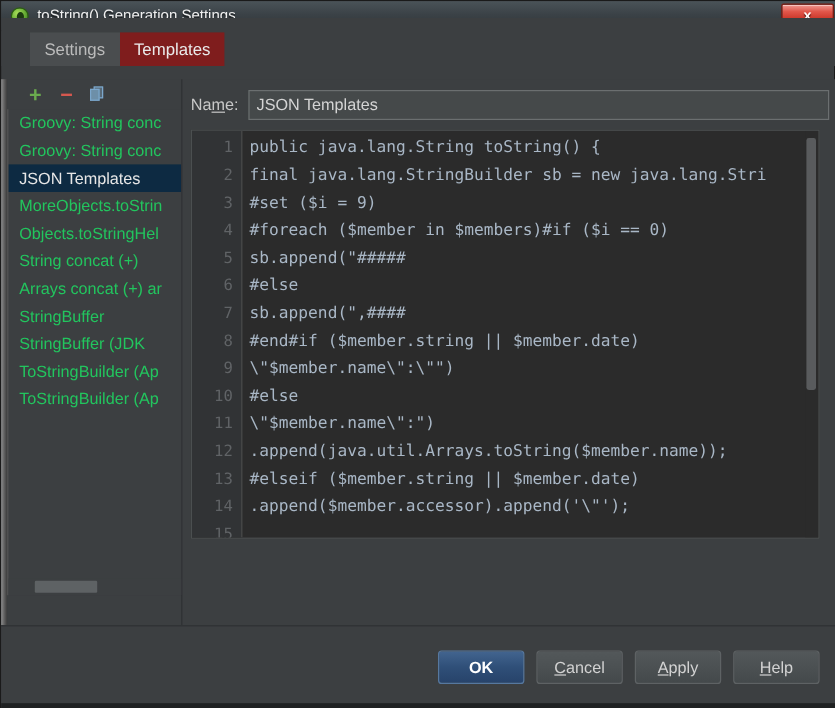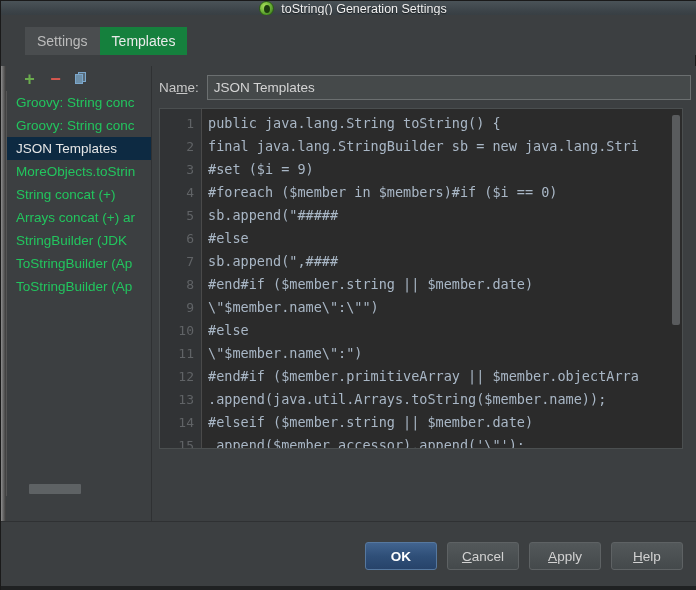--- a/index.html
+++ b/index.html
@@ -26,7 +26,7 @@
     width: 696px; height: 25px;
     background: linear-gradient(180deg, #4a5358 0%, #3b4247 45%, #2f3538 100%);
     border-bottom: 1px solid #222;
-    display: flex; align-items: center; flex-direction: column;
+    display: flex; align-items: center;
   }
   #titlebar-left {
     display: flex; align-items: center; gap: 7px;

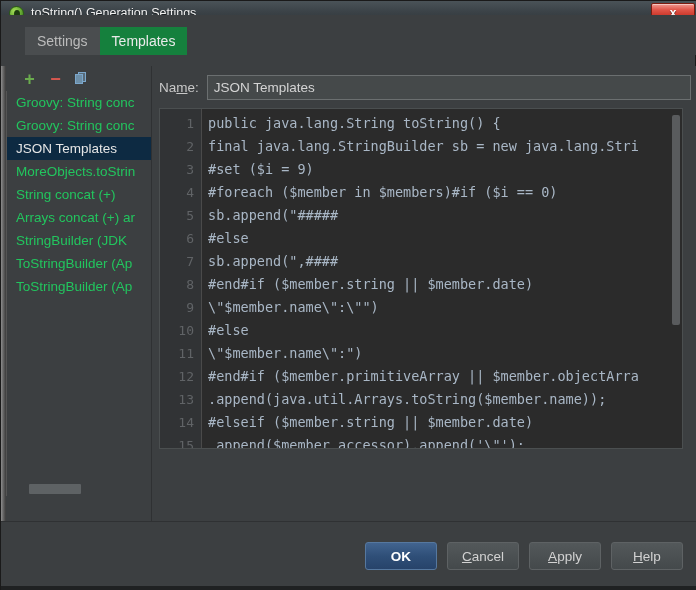--- a/index.html
+++ b/index.html
@@ -79,7 +79,7 @@
     cursor: pointer;
   }
   .tab.active {
-    background: #15803d;
+    background: #7f1d1d;
     color: #eaeaea;
   }
 

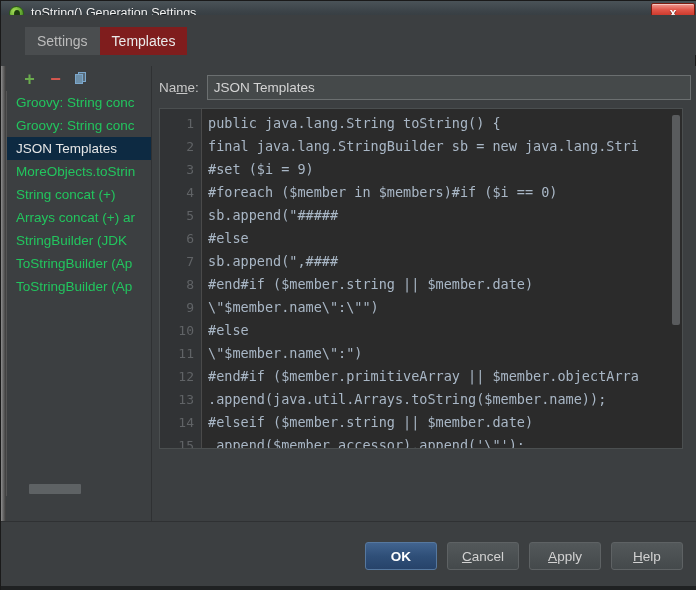--- a/index.html
+++ b/index.html
@@ -294,6 +294,7 @@
         <div class="list-item">Groovy: String conc</div>
         <div class="list-item selected">JSON Templates</div>
         <div class="list-item">MoreObjects.toStrin</div>
+        <div class="list-item">Objects.toStringHel</div>
         <div class="list-item">String concat (+)</div>
         <div class="list-item">Arrays concat (+) ar</div>
         <div class="list-item">StringBuilder (JDK </div>

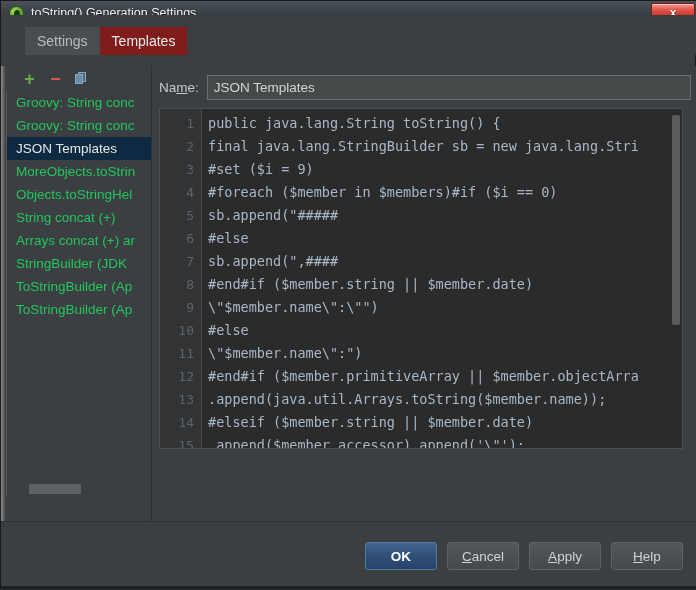--- a/index.html
+++ b/index.html
@@ -297,6 +297,7 @@
         <div class="list-item">Objects.toStringHel</div>
         <div class="list-item">String concat (+)</div>
         <div class="list-item">Arrays concat (+) ar</div>
+        <div class="list-item">StringBuffer</div>
         <div class="list-item">StringBuilder (JDK </div>
         <div class="list-item">ToStringBuilder (Ap</div>
         <div class="list-item">ToStringBuilder (Ap</div>

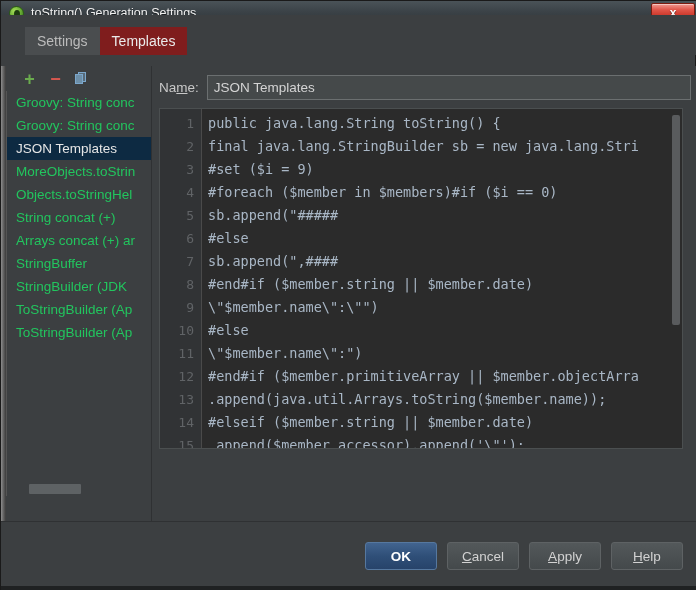--- a/index.html
+++ b/index.html
@@ -298,7 +298,7 @@
         <div class="list-item">String concat (+)</div>
         <div class="list-item">Arrays concat (+) ar</div>
         <div class="list-item">StringBuffer</div>
-        <div class="list-item">StringBuilder (JDK </div>
+        <div class="list-item">StringBuffer (JDK </div>
         <div class="list-item">ToStringBuilder (Ap</div>
         <div class="list-item">ToStringBuilder (Ap</div>
         <div id="list-hscroll">

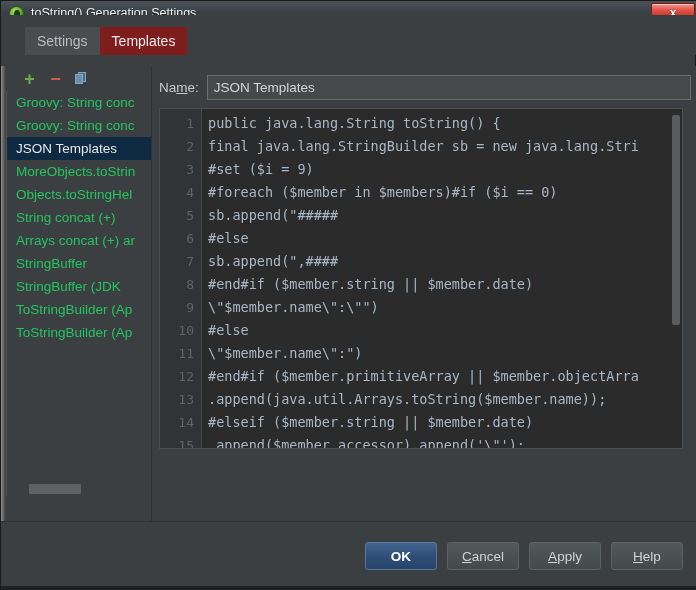--- a/index.html
+++ b/index.html
@@ -345,7 +345,6 @@
           <div class="code-line">\"$member.name\":\"")</div>
           <div class="code-line">#else</div>
           <div class="code-line">\"$member.name\":")</div>
-          <div class="code-line">#end#if ($member.primitiveArray || $member.objectArra</div>
           <div class="code-line">.append(java.util.Arrays.toString($member.name));</div>
           <div class="code-line">#elseif ($member.string || $member.date)</div>
           <div class="code-line">.append($member.accessor).append('\"');</div>

